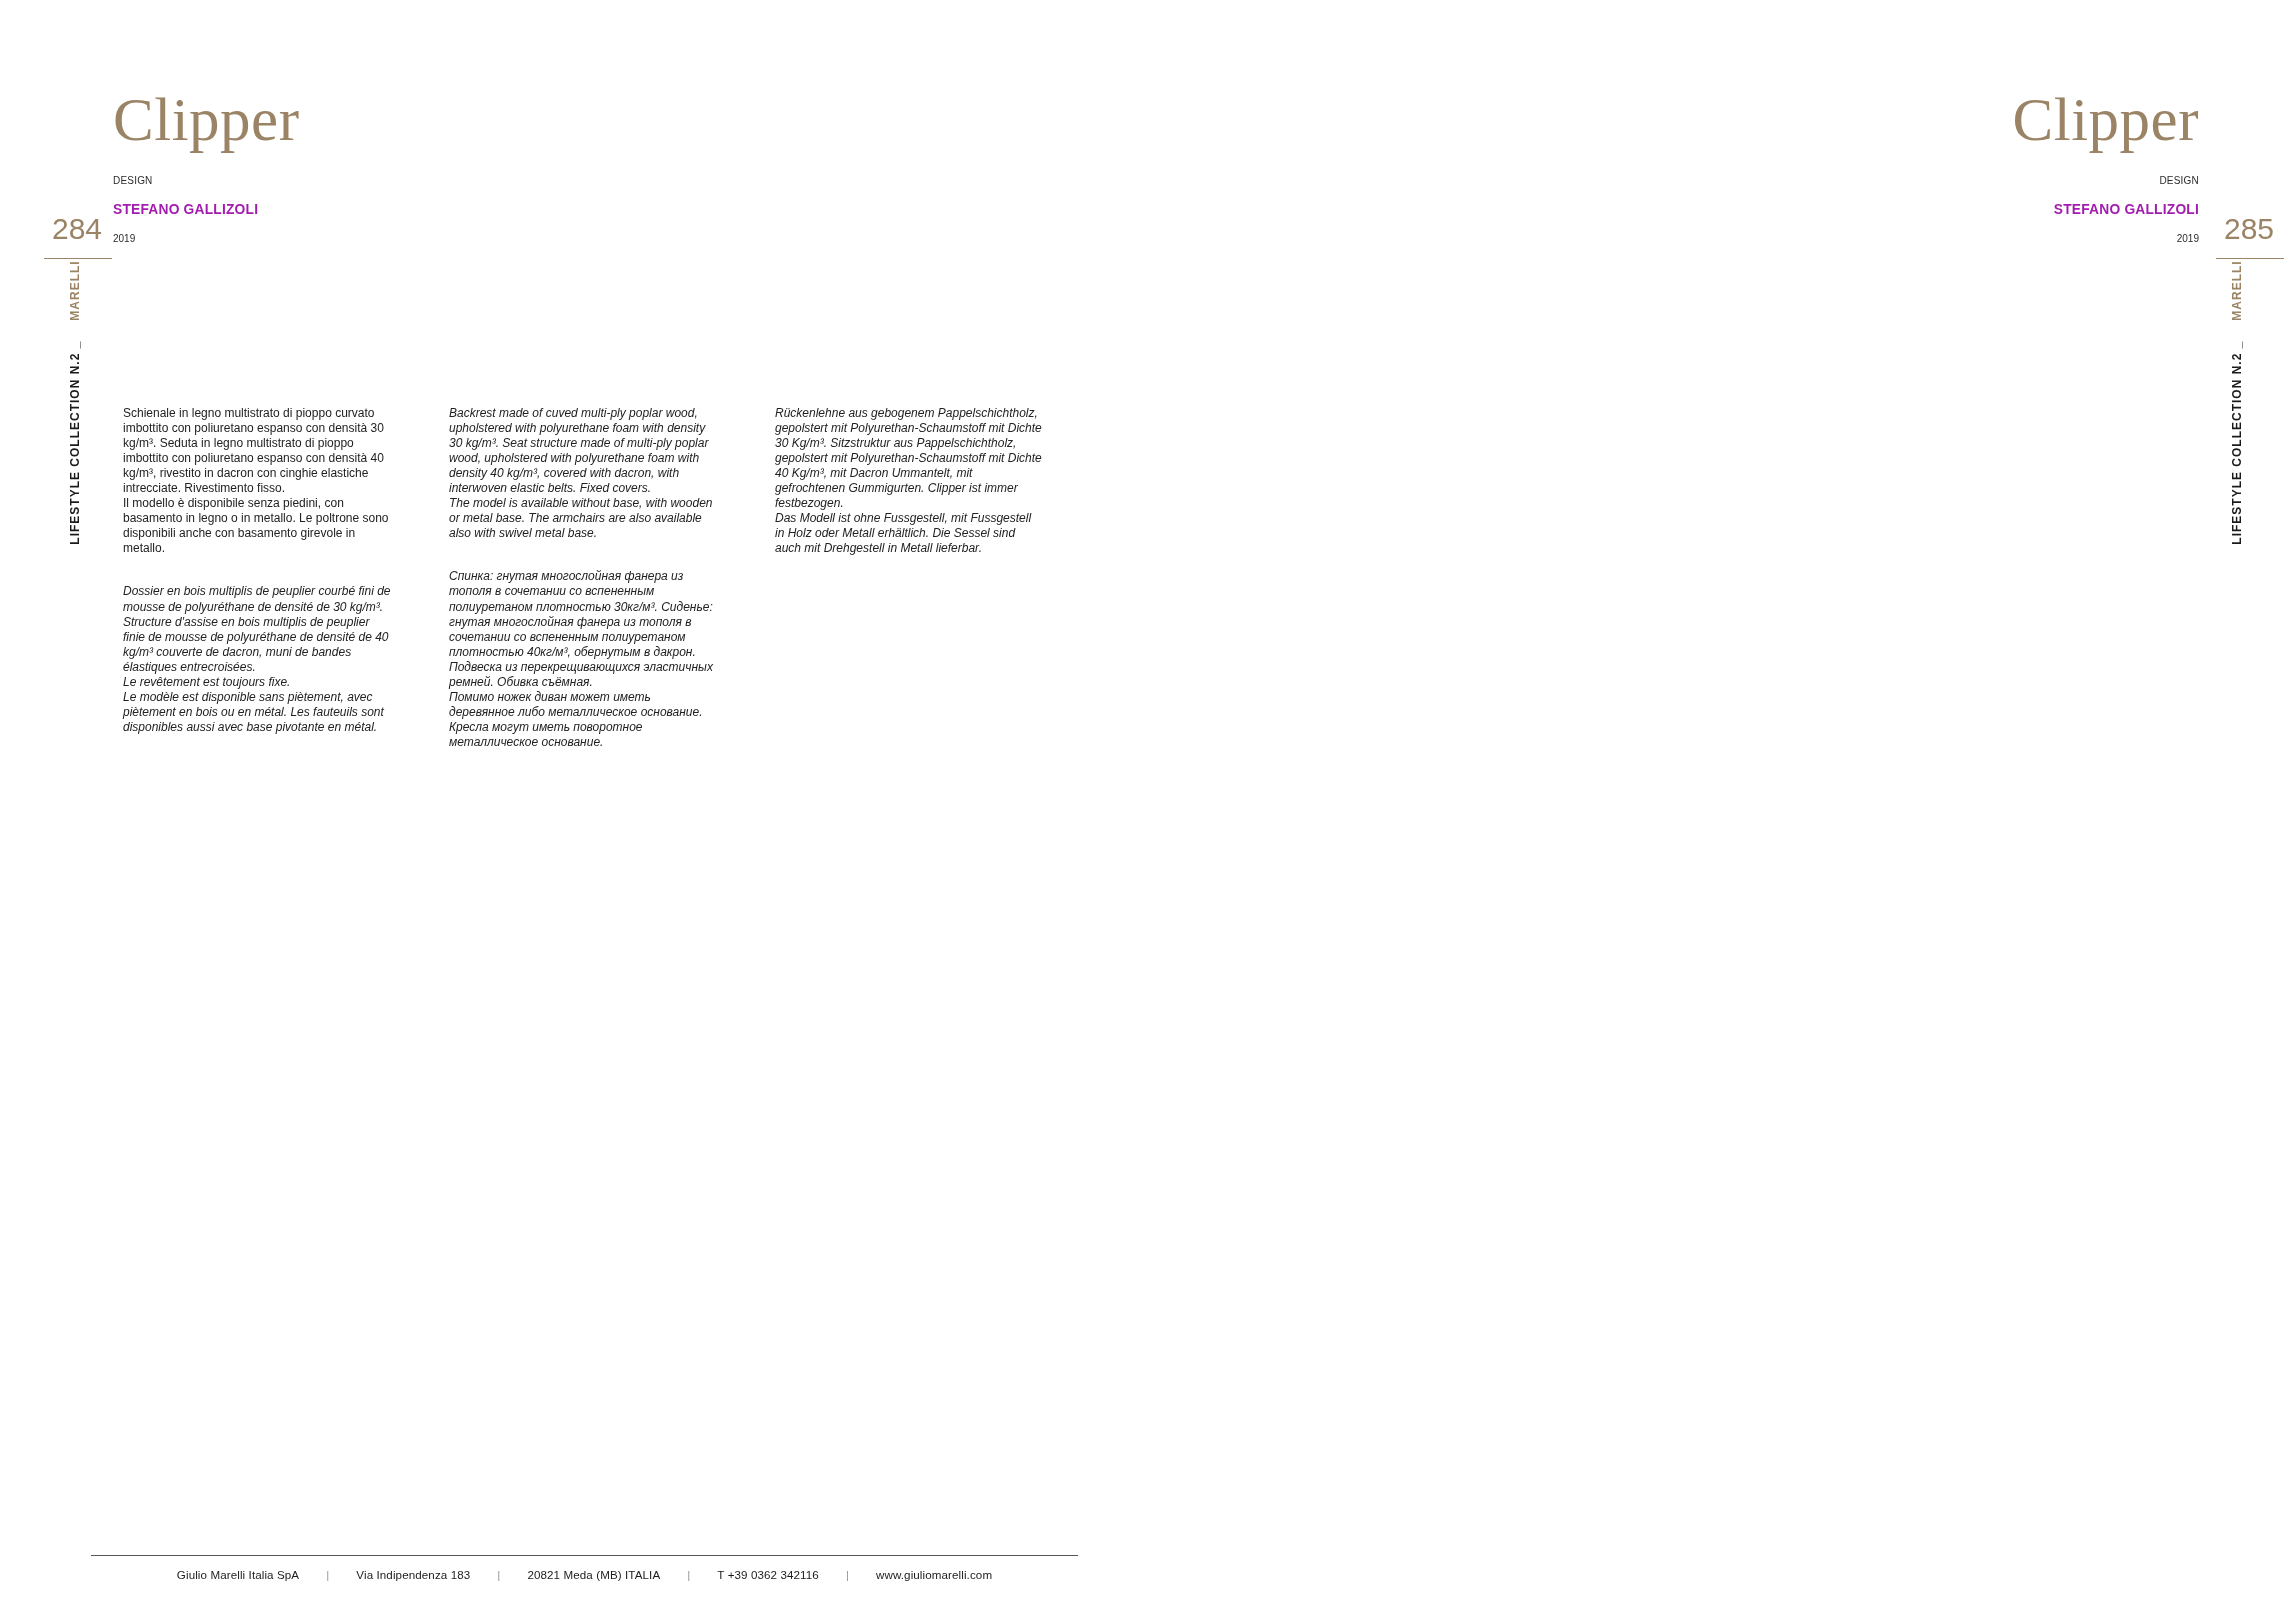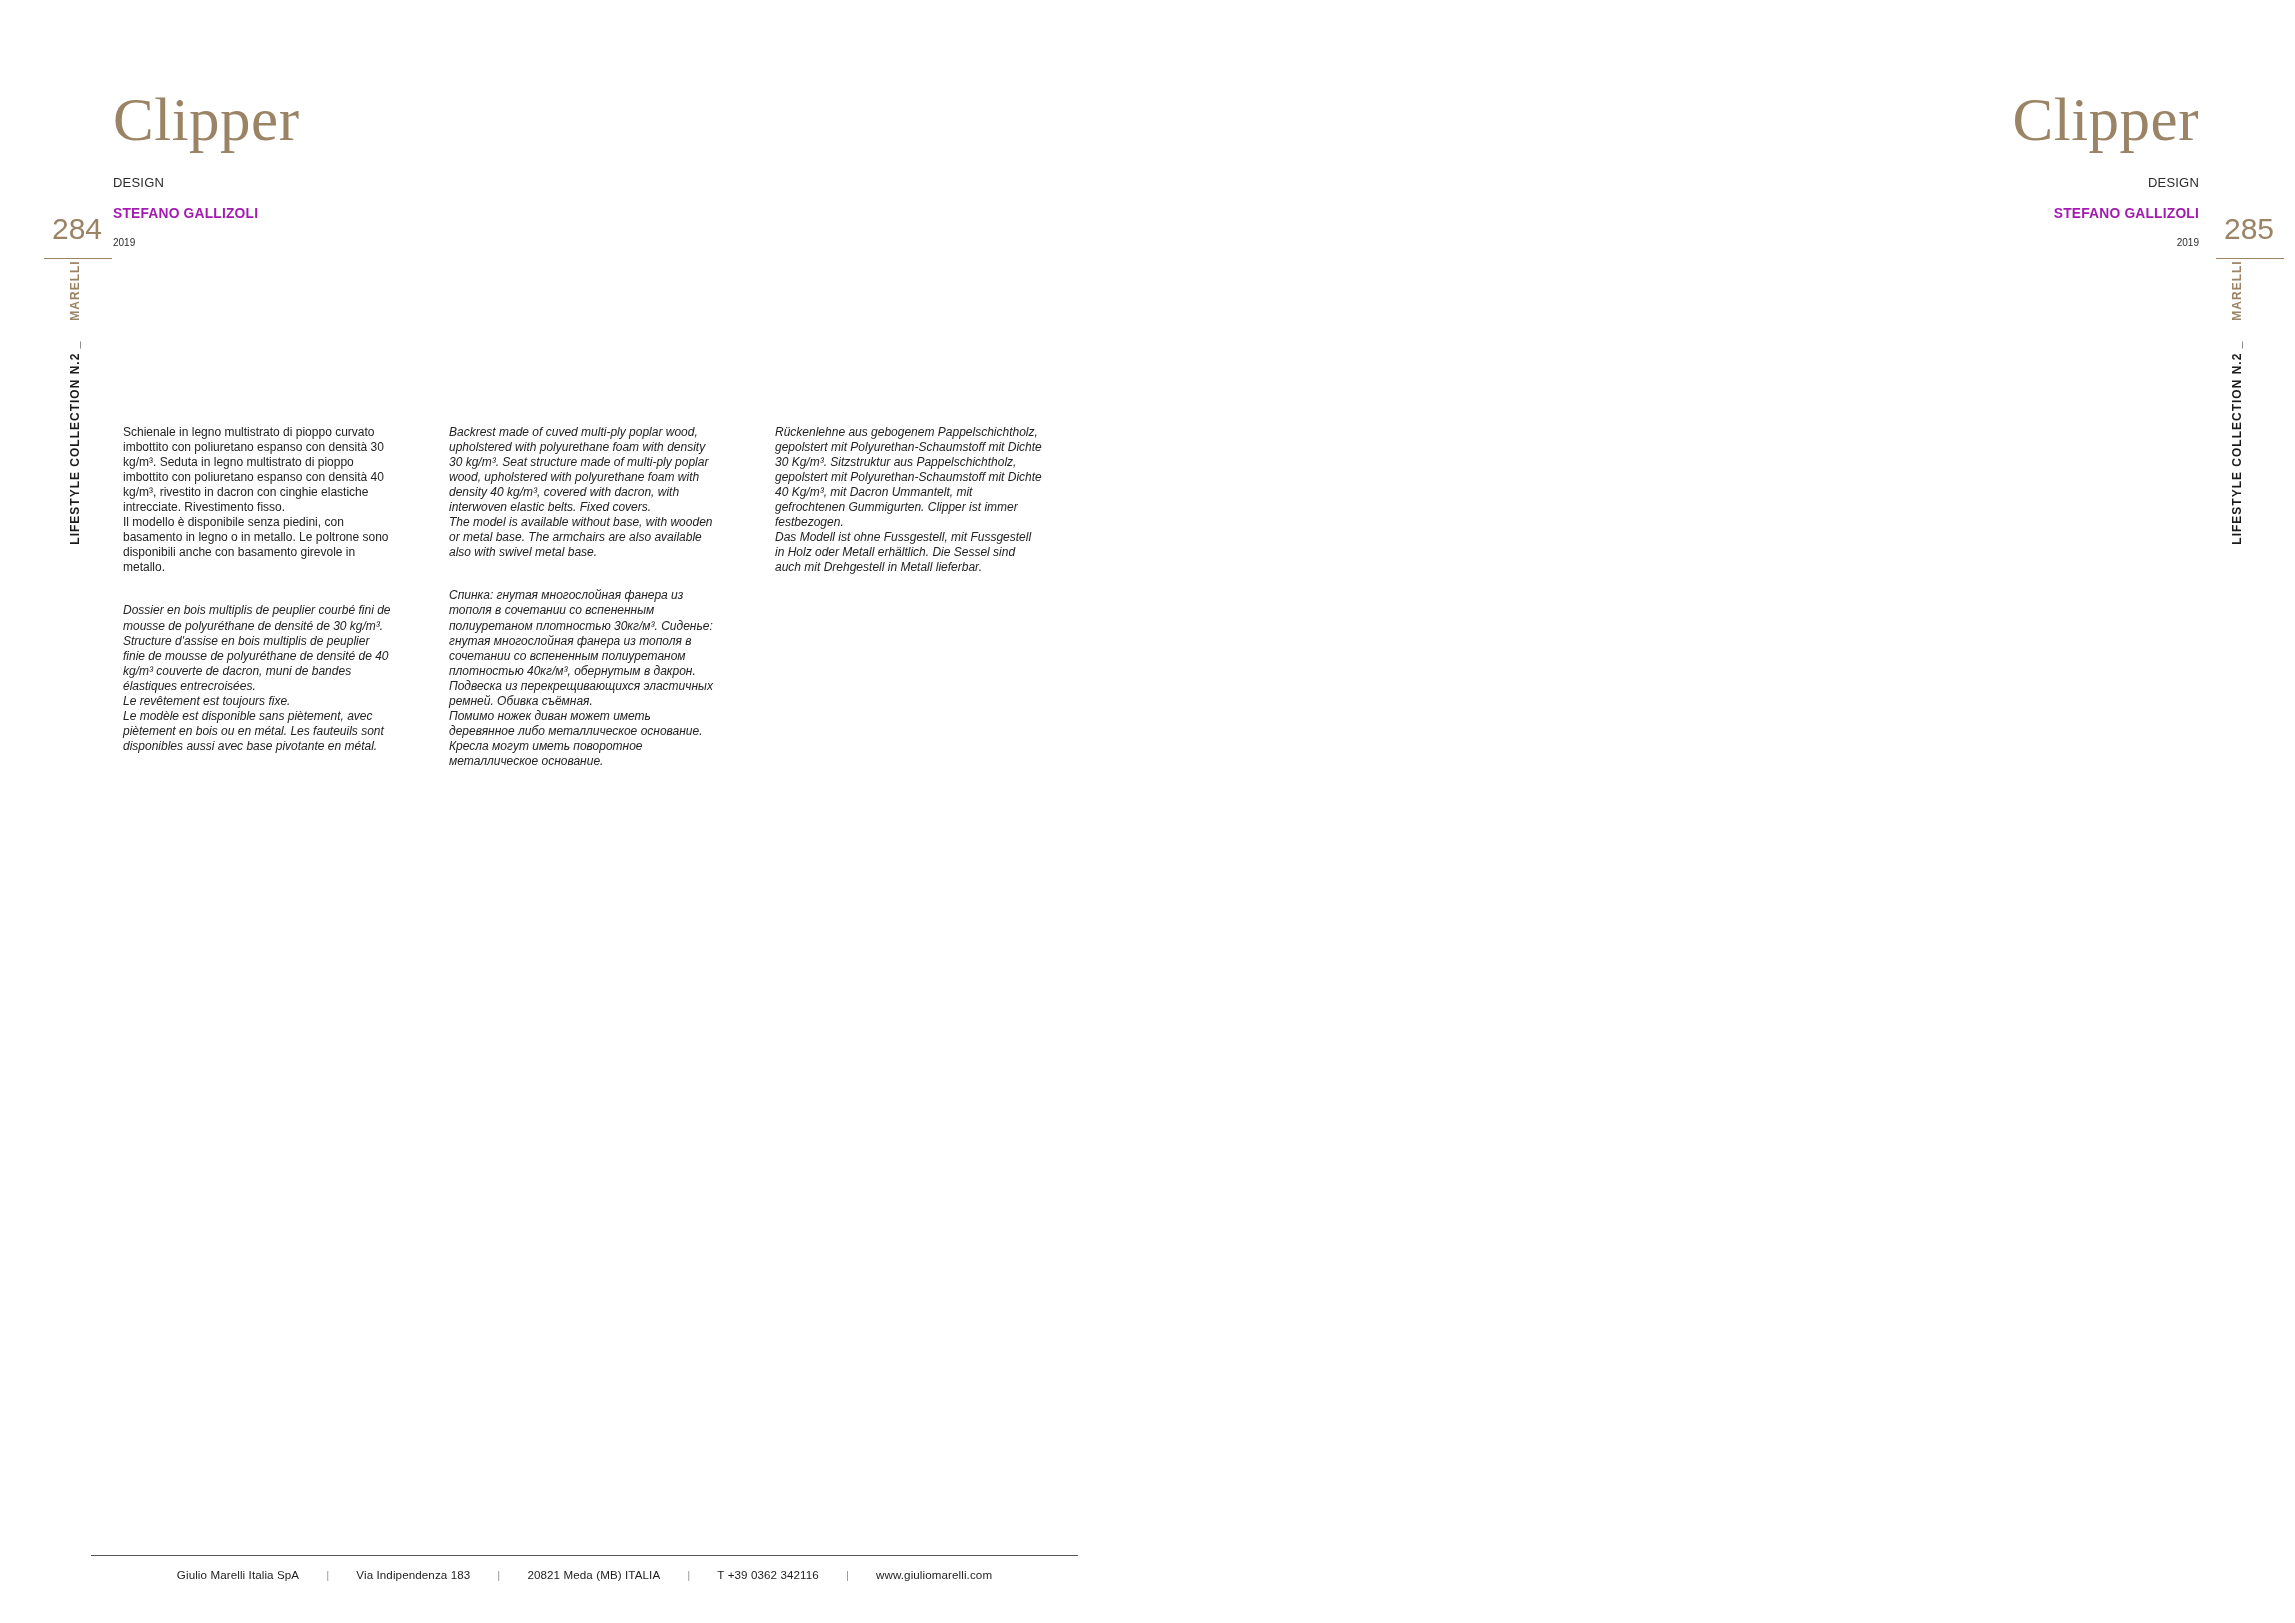--- a/index.html
+++ b/index.html
@@ -24,7 +24,7 @@
     letter-spacing: 0.5px;
     font-weight: 400;
   }
-  .design-label { font-size: 13px; color: #2b2b2b; letter-spacing: 0.2px; margin-top: 9.2px; }
+  .design-label { font-size: 10px; color: #2b2b2b; letter-spacing: 0.2px; margin-top: 9.2px; }
   .design-name { font-size: 13.8px; font-weight: bold; color: #a21caf; letter-spacing: 0.2px; }
   .design-year { font-size: 10px; color: #2b2b2b; }
 

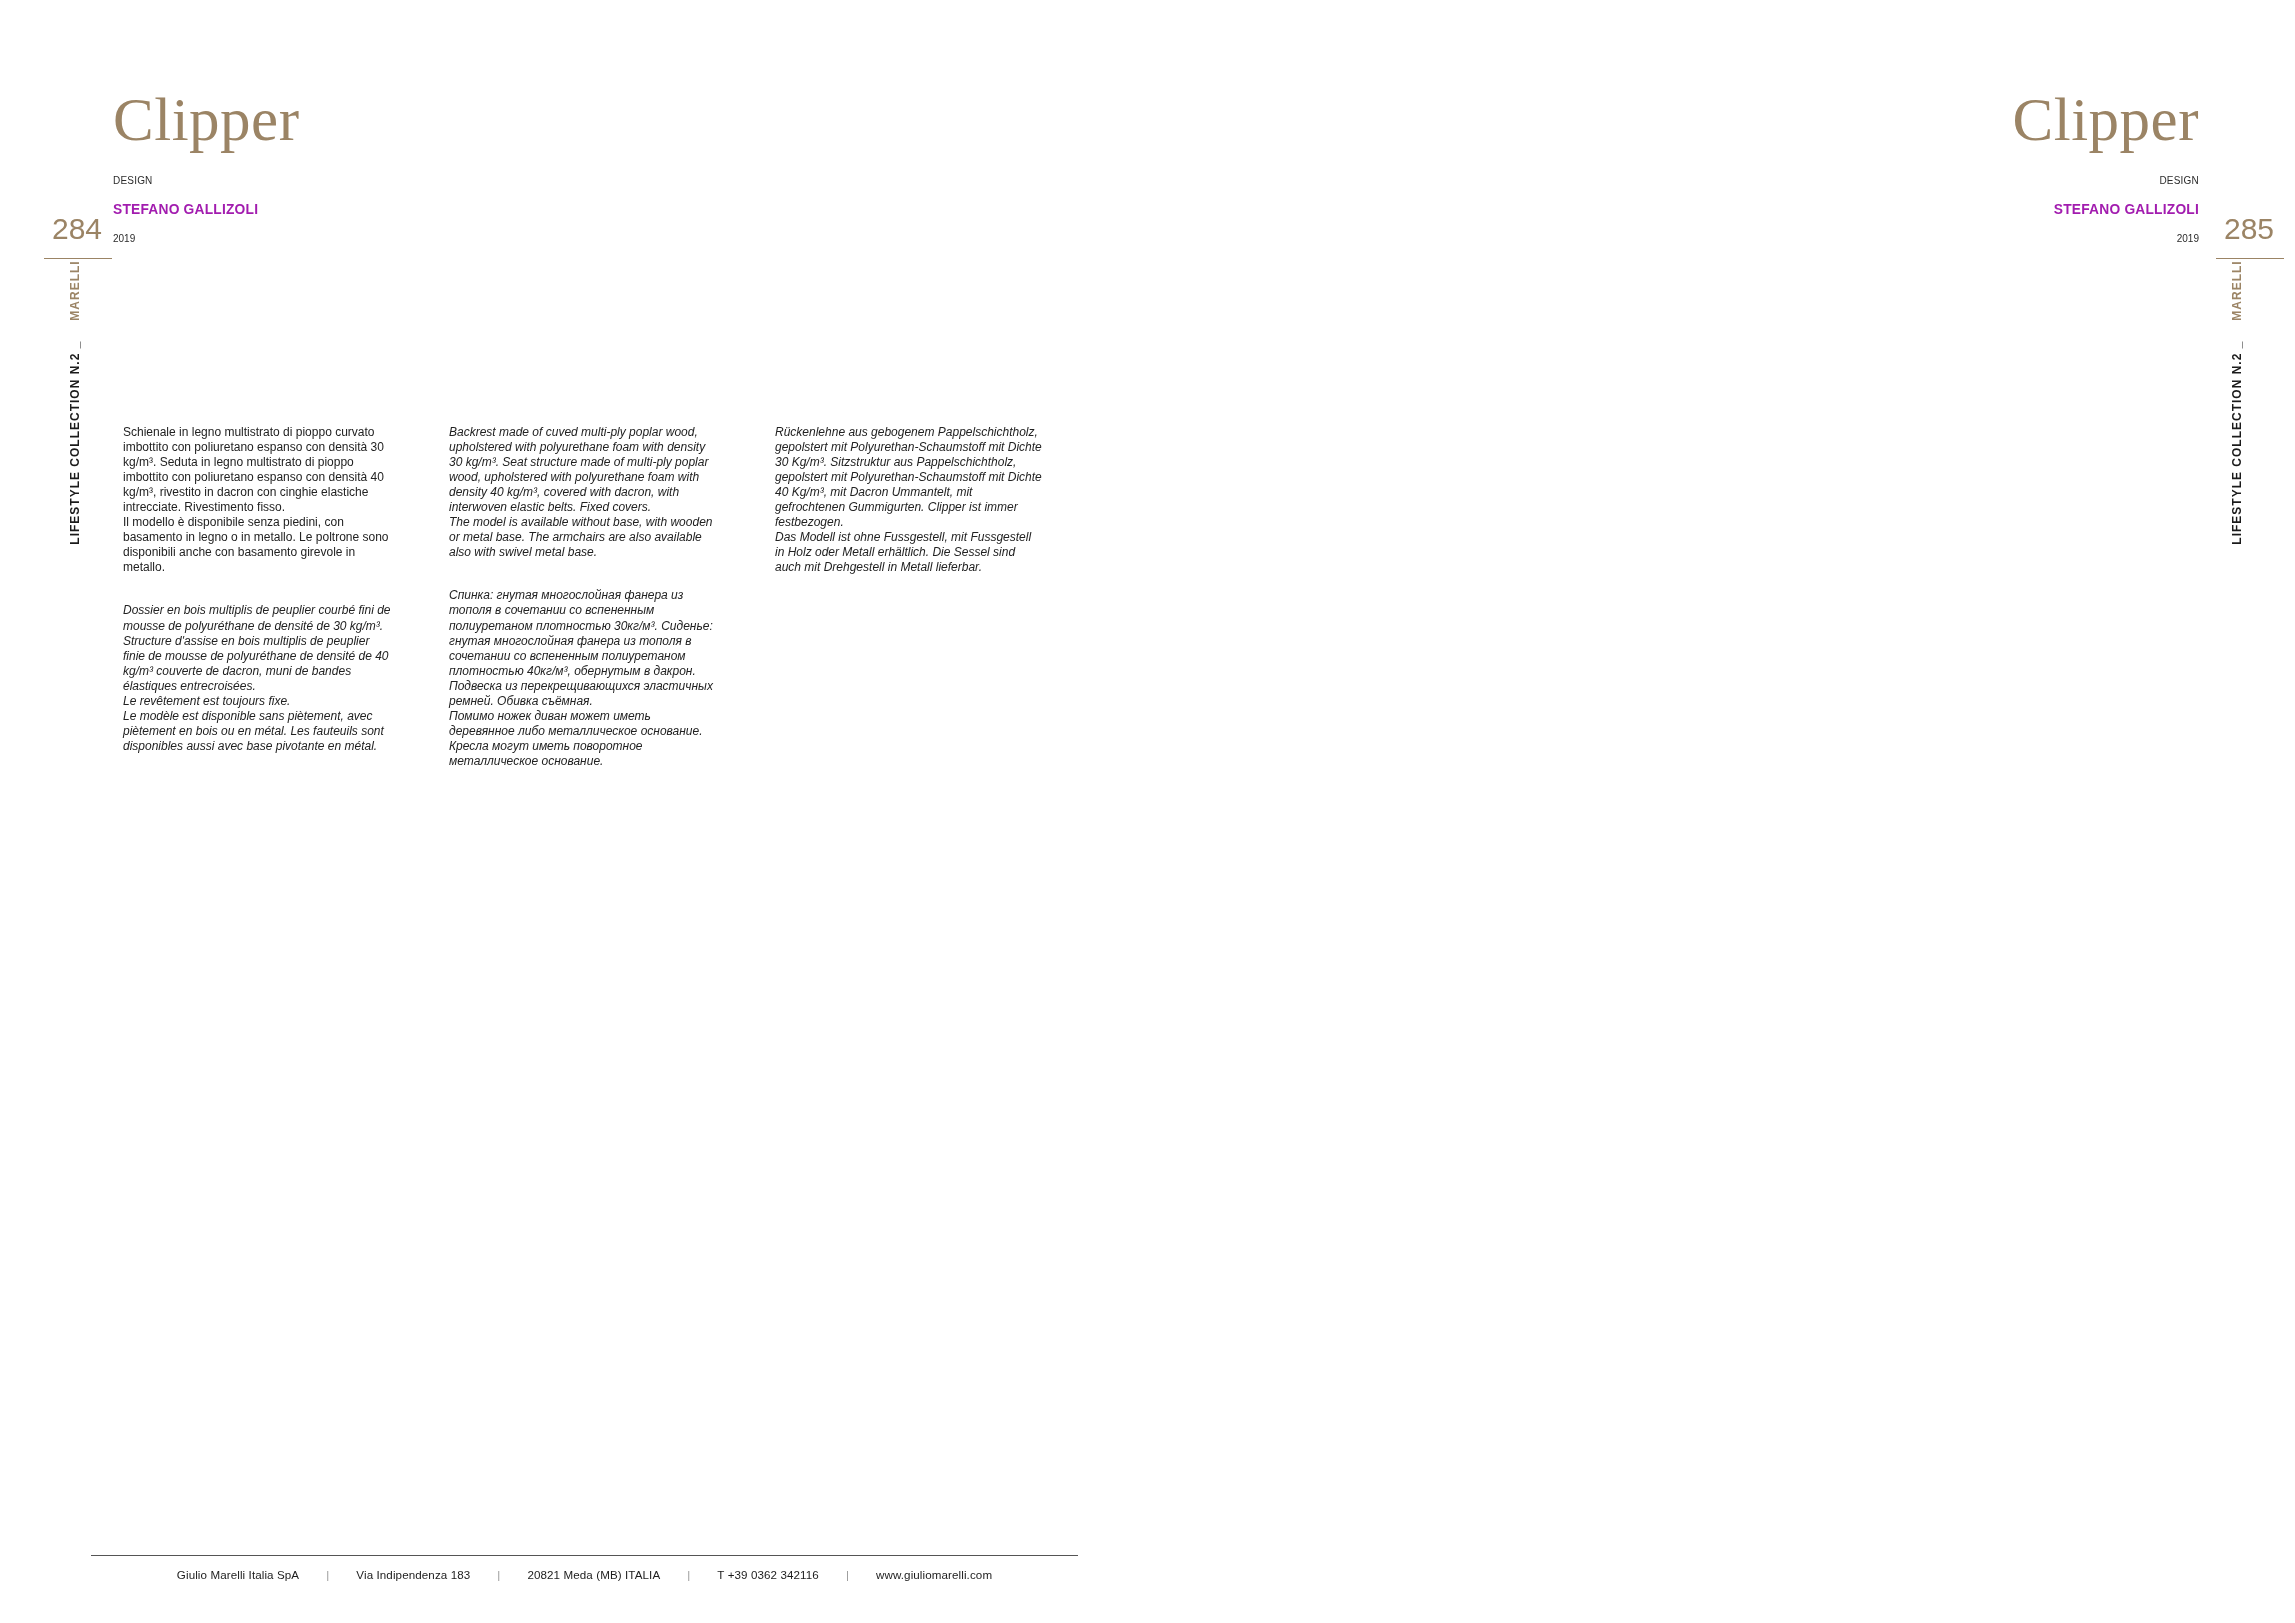--- a/index.html
+++ b/index.html
@@ -56,7 +56,7 @@
 
   
   .textcols {
-    position: absolute; left: 83px; top: 385px;
+    position: absolute; left: 83px; top: 366px;
     width: 987px;
     display: flex; gap: 26px;
   }

